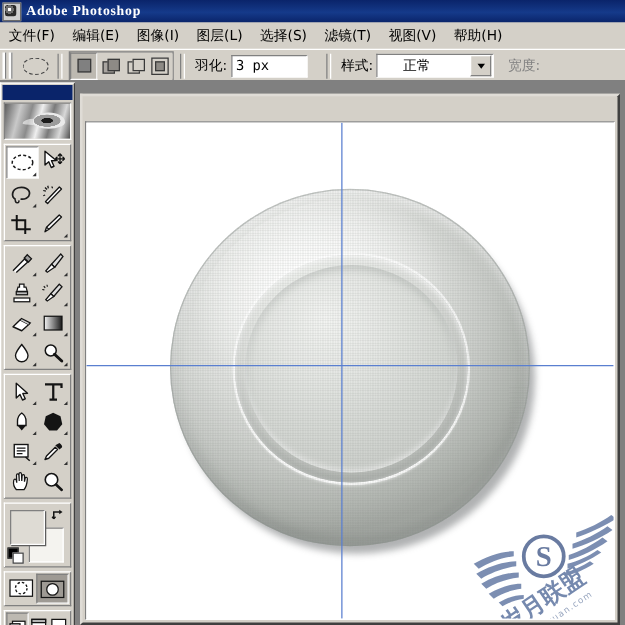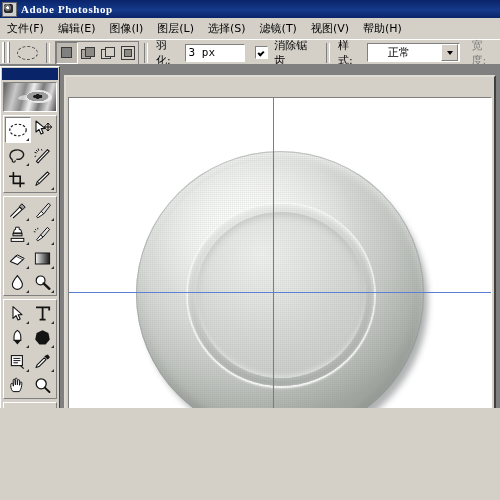--- a/index.html
+++ b/index.html
@@ -9,7 +9,7 @@
     background:#d4d0c8;
     -webkit-font-smoothing:none;
   }
-  #app{position:relative;width:500px;height:408px;overflow:hidden;background:#d4d0c8;}
+  #app{position:relative;width:500px;height:500px;overflow:hidden;background:#d4d0c8;}
 
   
   .titlebar{

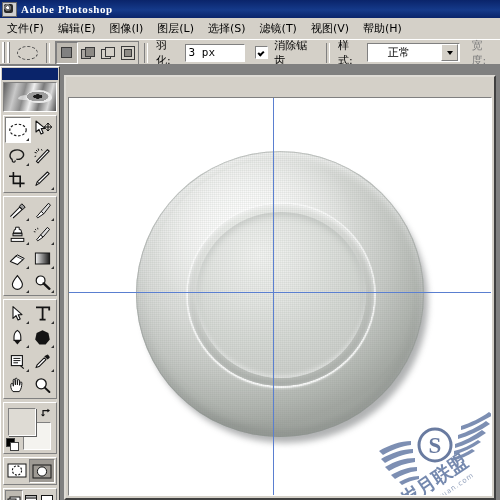--- a/index.html
+++ b/index.html
@@ -332,10 +332,6 @@
 
     <span style="display:inline-block;width:10px"></span>
 
-    <div class="chk-wrap">
-      <div class="chk checked"></div>
-      <span class="opt-label">消除锯齿</span>
-    </div>
 
     <div class="opt-sep"></div>
 

